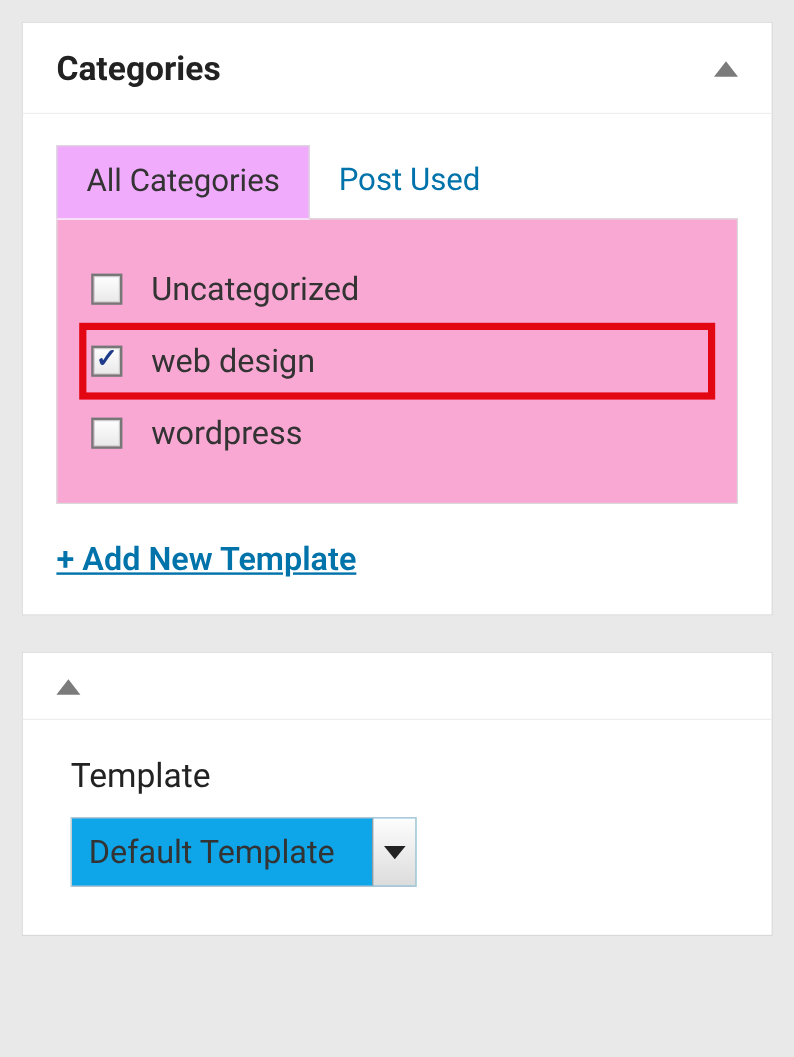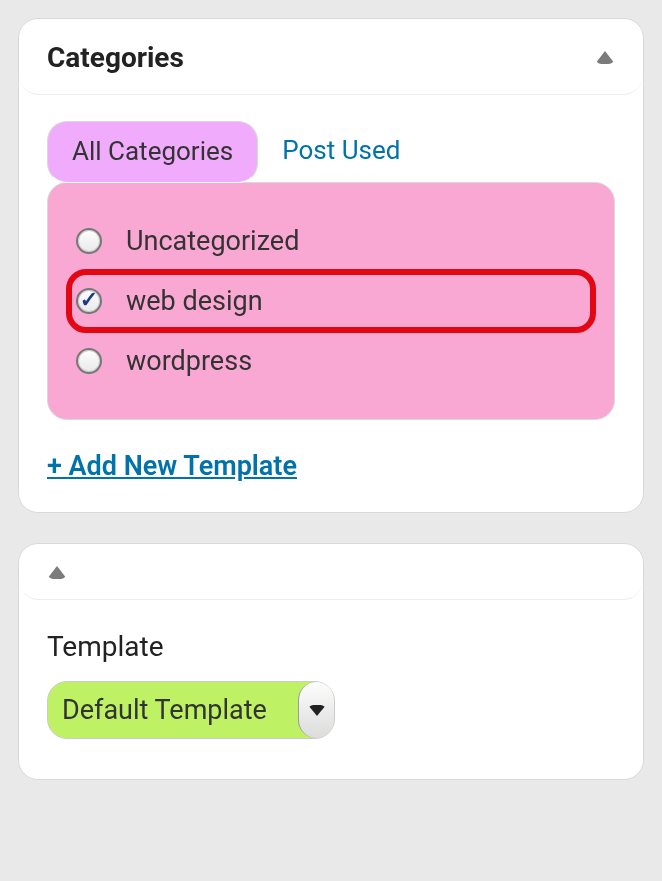--- a/index.html
+++ b/index.html
@@ -6,7 +6,6 @@
       box-sizing: border-box;
       margin: 0;
       padding: 0;
-      border-radius: 20px;
     }
     body {
       font-family: -apple-system, BlinkMacSystemFont, "Segoe UI", Roboto, "Helvetica Neue", Arial, sans-serif;

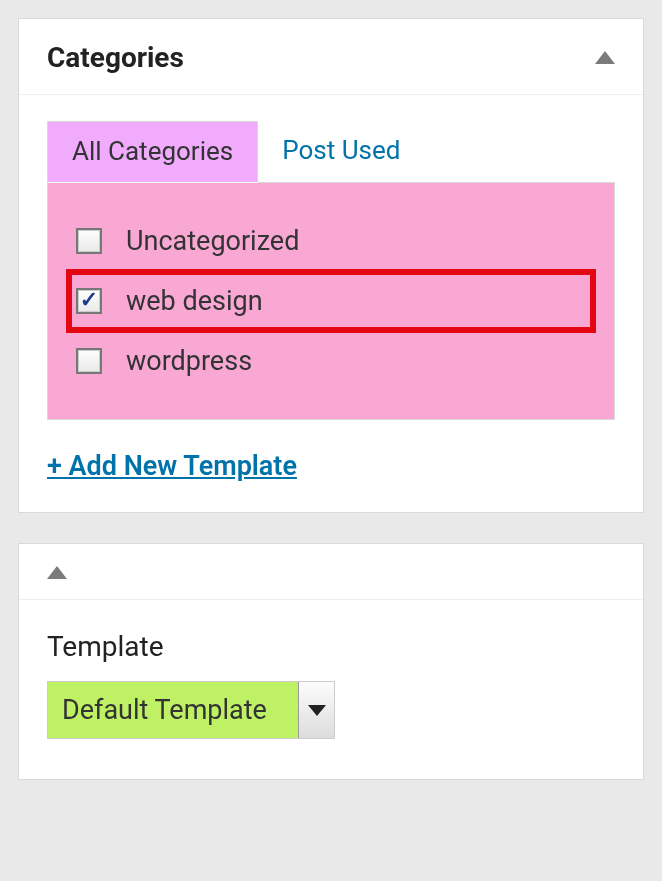--- a/index.html
+++ b/index.html
@@ -118,6 +118,7 @@
     }
     .panel-body.attrs {
       padding: 30px 28px 40px 28px;
+      margin-left: 12px;
     }
     .template-label {
       font-size: 28px;

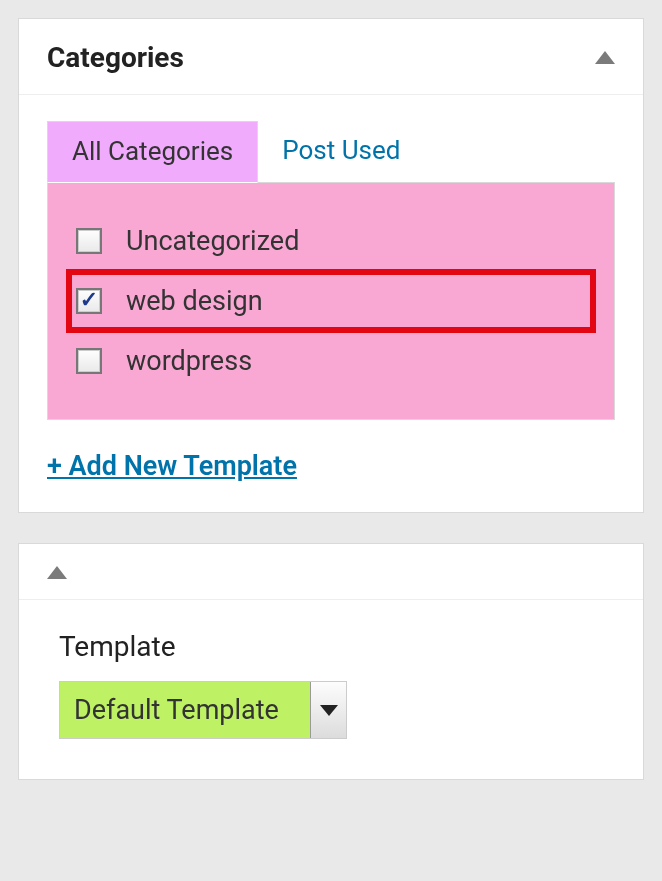--- a/index.html
+++ b/index.html
@@ -130,7 +130,7 @@
       display: inline-flex;
       align-items: stretch;
       border: 1px solid #ccc;
-      background: #bef264;
+      background: #0ea5e9;
       cursor: pointer;
     }
     .select-value {

